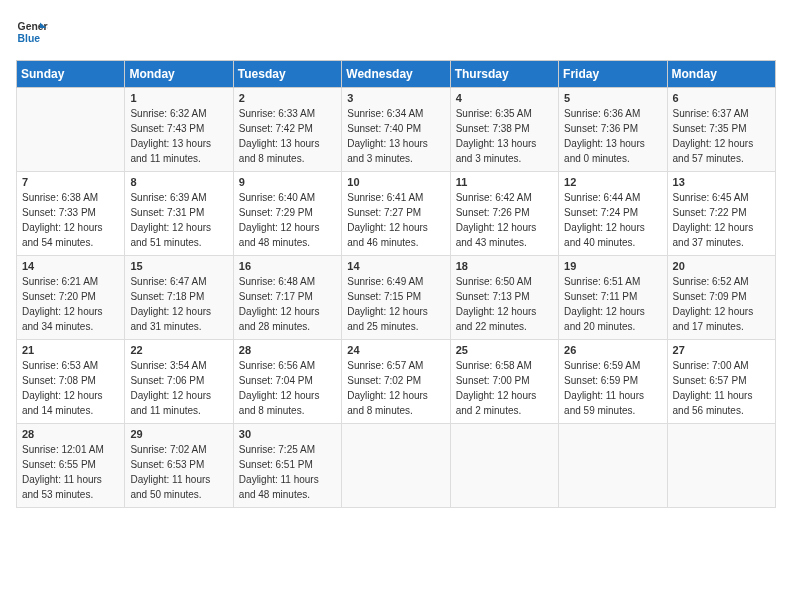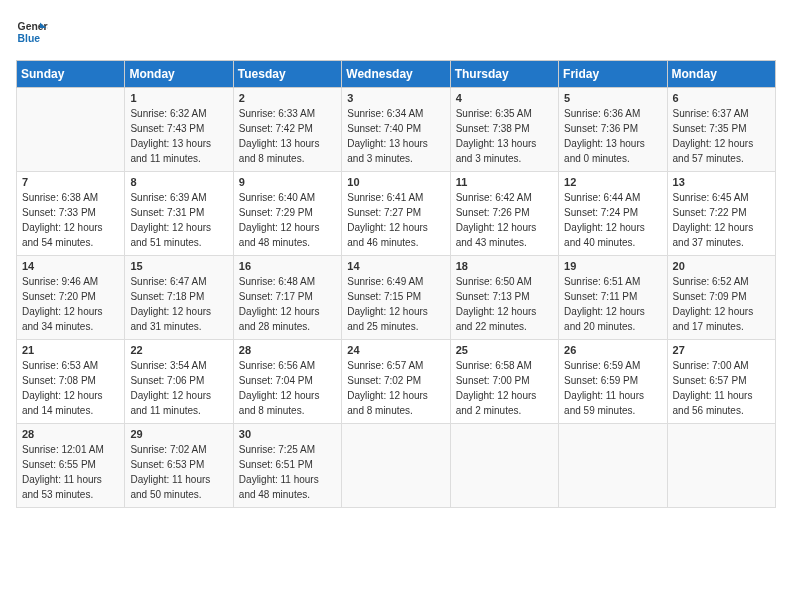--- a/index.html
+++ b/index.html
@@ -166,7 +166,7 @@
       <tr>
         <td>
           <span class="day-number">14</span>
-          <div class="day-info"><span>Sunrise: 9:46 AM</span><br><span>Sunset: 7:20 PM</span><br><span>Daylight: 12 hours and 34 minutes.</span></div>
+          <div class="day-info"><span>Sunrise: 6:21 AM</span><br><span>Sunset: 7:20 PM</span><br><span>Daylight: 12 hours and 34 minutes.</span></div>
         </td>
         <td>
           <span class="day-number">15</span>

